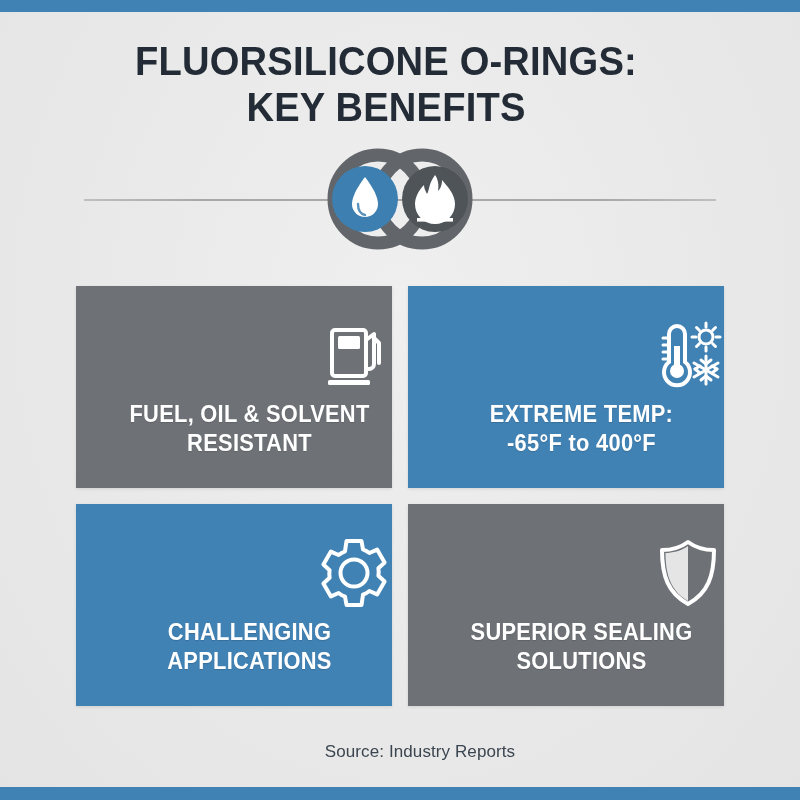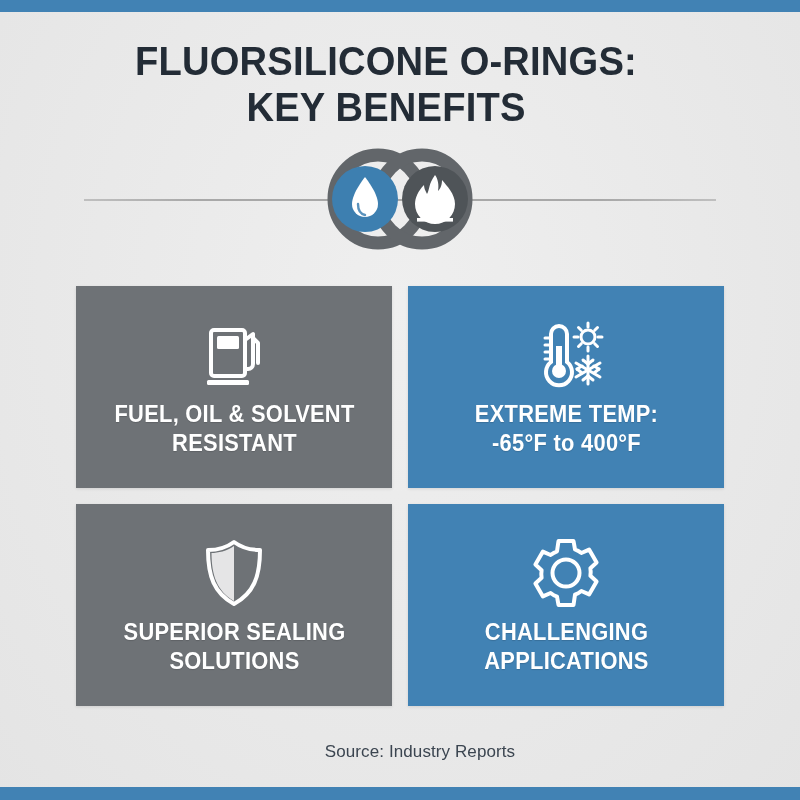--- a/index.html
+++ b/index.html
@@ -89,7 +89,7 @@
     position: relative;
     display: flex;
     flex-direction: column;
-    align-items: center;
+    align-items: flex-end;
     justify-content: flex-start;
     box-sizing: border-box;
     padding-top: 28px;

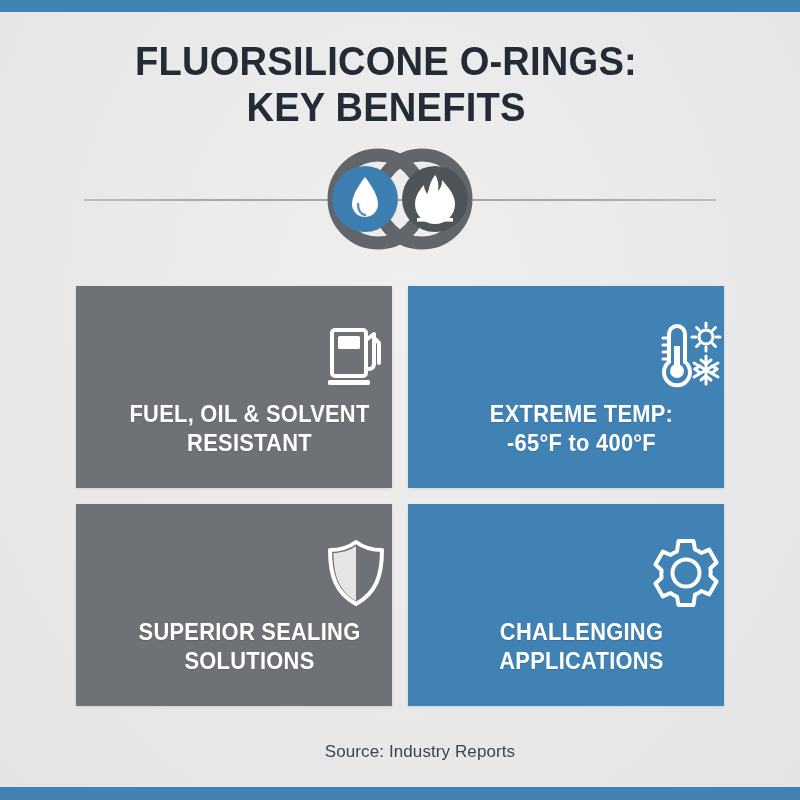--- a/index.html
+++ b/index.html
@@ -236,19 +236,6 @@
       </div>
     </div>
 
-    <div class="card card-gray">
-      <div class="card-icon">
-        <svg width="72" height="74" viewBox="0 0 72 74">
-          <path d="M36 6 C28 12 18 14 10 14 C10 40 16 57 36 68 C56 57 62 40 62 14 C54 14 44 12 36 6 Z" fill="none" stroke="#ffffff" stroke-width="4" stroke-linejoin="round"></path>
-          <path d="M36 10 C29 15 20 17 13.5 17 C13.5 39 19 55 36 65 Z" fill="#ffffff" opacity="0.82"></path>
-        </svg>
-      </div>
-      <div class="card-label">
-        <span>SUPERIOR SEALING</span>
-        <span class="l2">SOLUTIONS</span>
-      </div>
-    </div>
-
     <div class="card card-blue">
       <div class="card-icon">
         <svg width="76" height="76" viewBox="0 0 76 76">
@@ -264,6 +251,19 @@
       </div>
     </div>
 
+    <div class="card card-gray">
+      <div class="card-icon">
+        <svg width="72" height="74" viewBox="0 0 72 74">
+          <path d="M36 6 C28 12 18 14 10 14 C10 40 16 57 36 68 C56 57 62 40 62 14 C54 14 44 12 36 6 Z" fill="none" stroke="#ffffff" stroke-width="4" stroke-linejoin="round"></path>
+          <path d="M36 10 C29 15 20 17 13.5 17 C13.5 39 19 55 36 65 Z" fill="#ffffff" opacity="0.82"></path>
+        </svg>
+      </div>
+      <div class="card-label">
+        <span>SUPERIOR SEALING</span>
+        <span class="l2">SOLUTIONS</span>
+      </div>
+    </div>
+
   </div>
 
   <div class="source">Source: Industry Reports</div>

